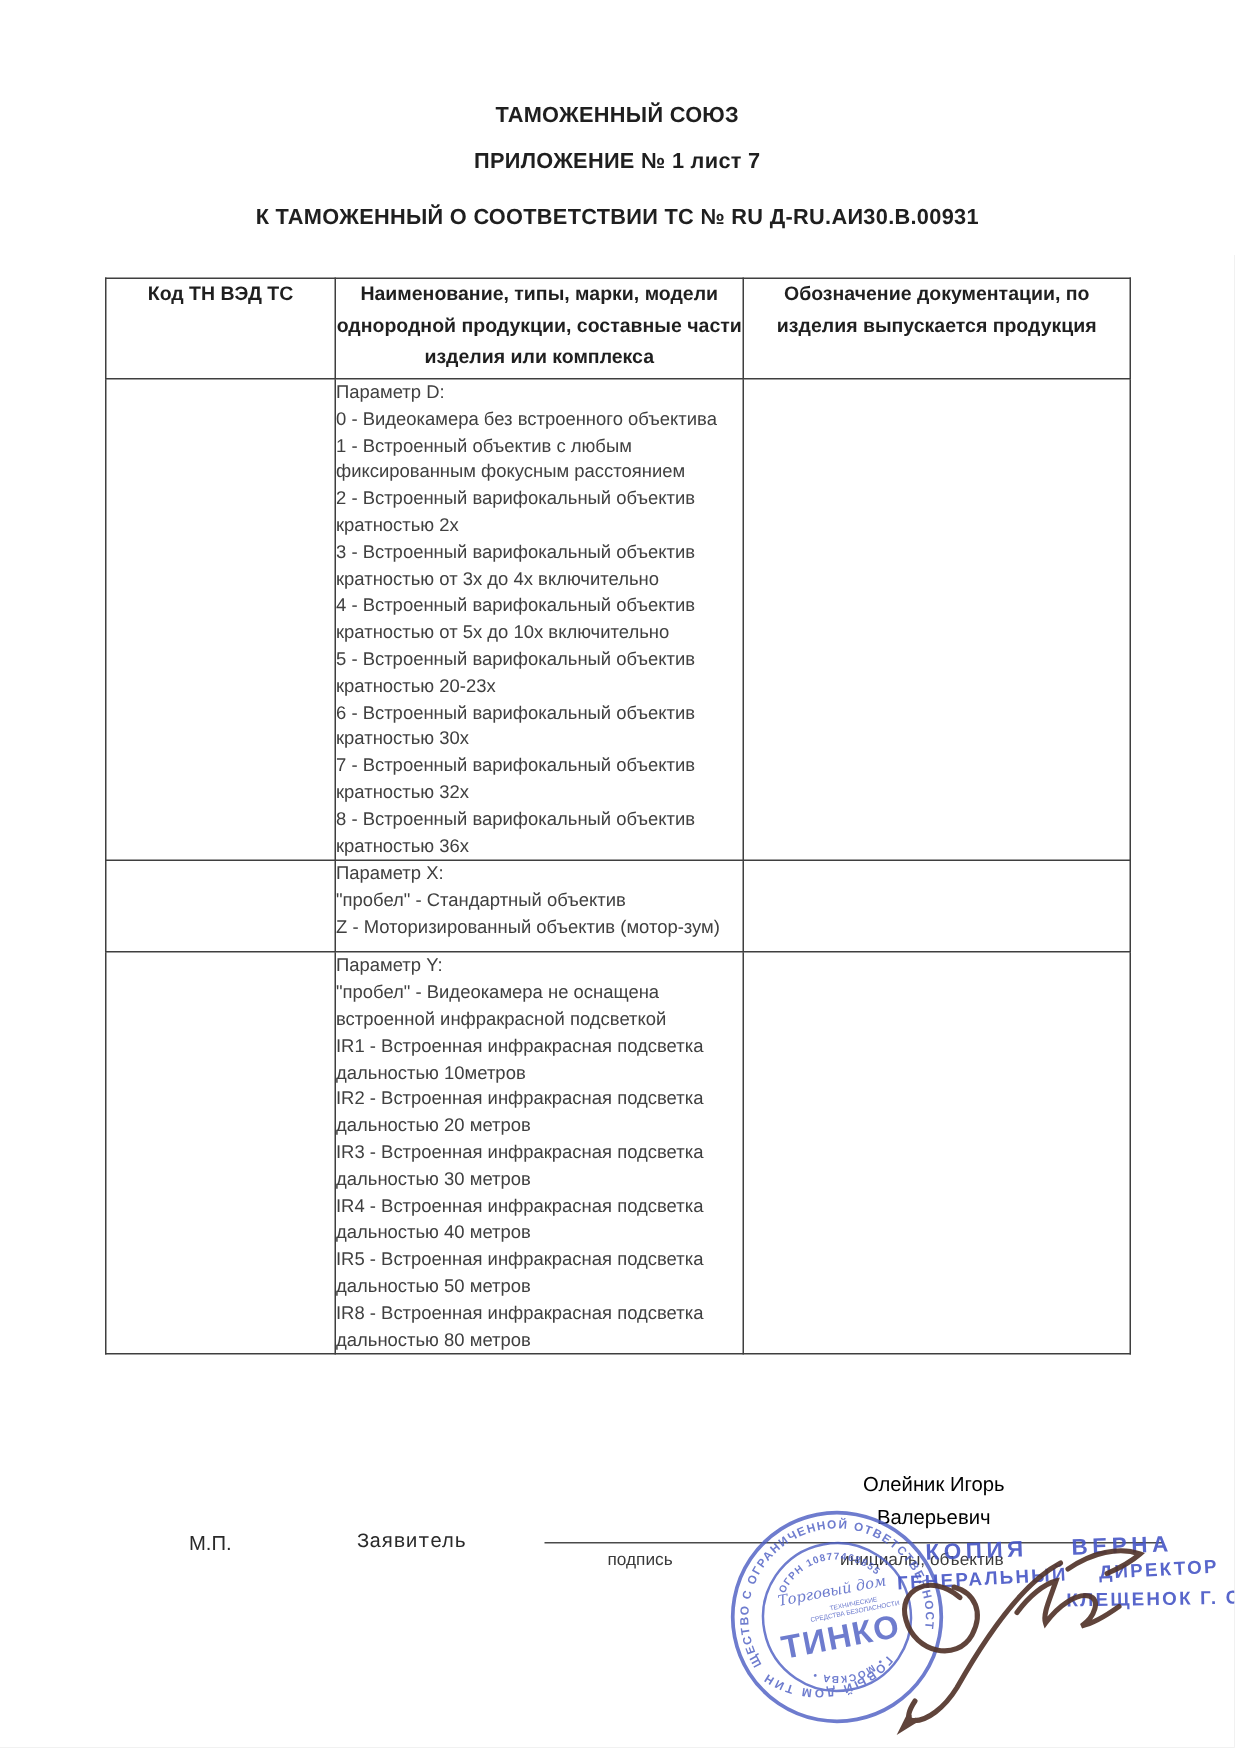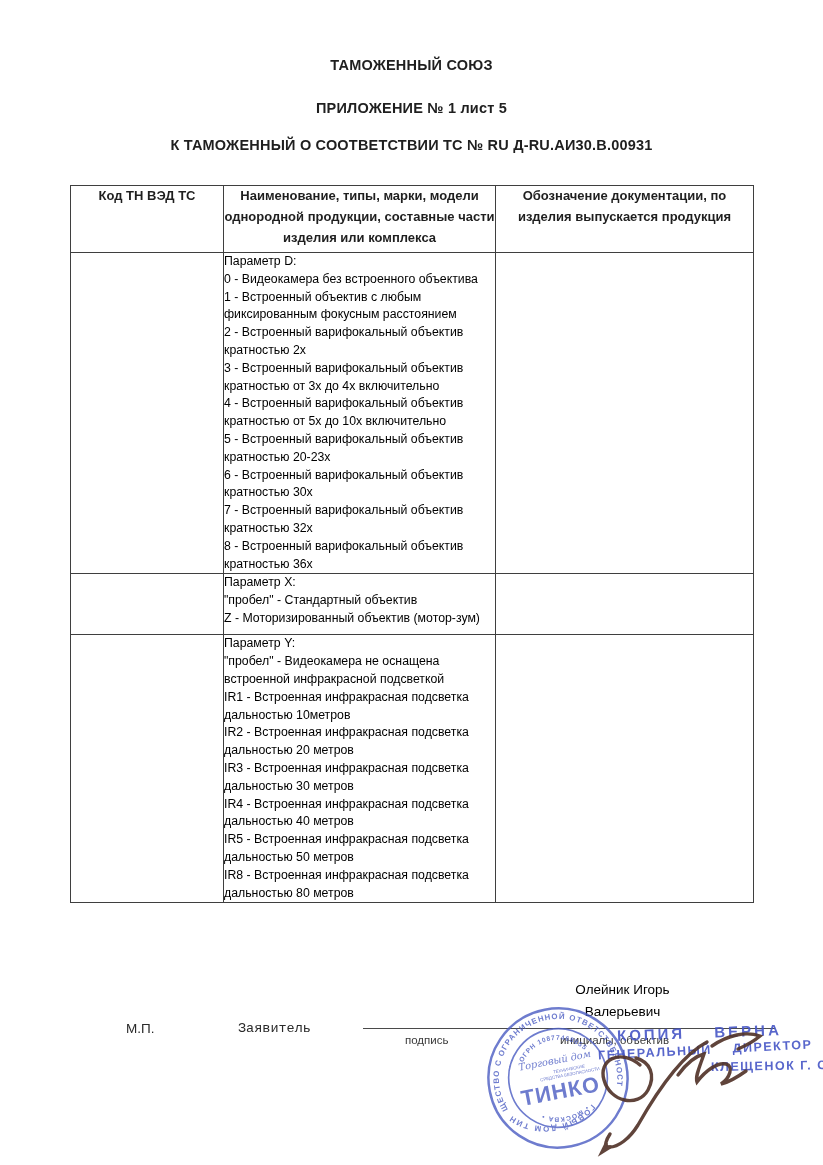--- a/index.html
+++ b/index.html
@@ -9,7 +9,7 @@
   }
   
   .doc-title{position:absolute;left:0;width:100%;text-align:center;font-weight:bold;font-size:14.5px;letter-spacing:.2px;color:#1f1f1f;}
-  .t1{top:57px;}
+  .t1{top:69px;}
   .t2{top:100px;}
   .t3{top:137px;}
   

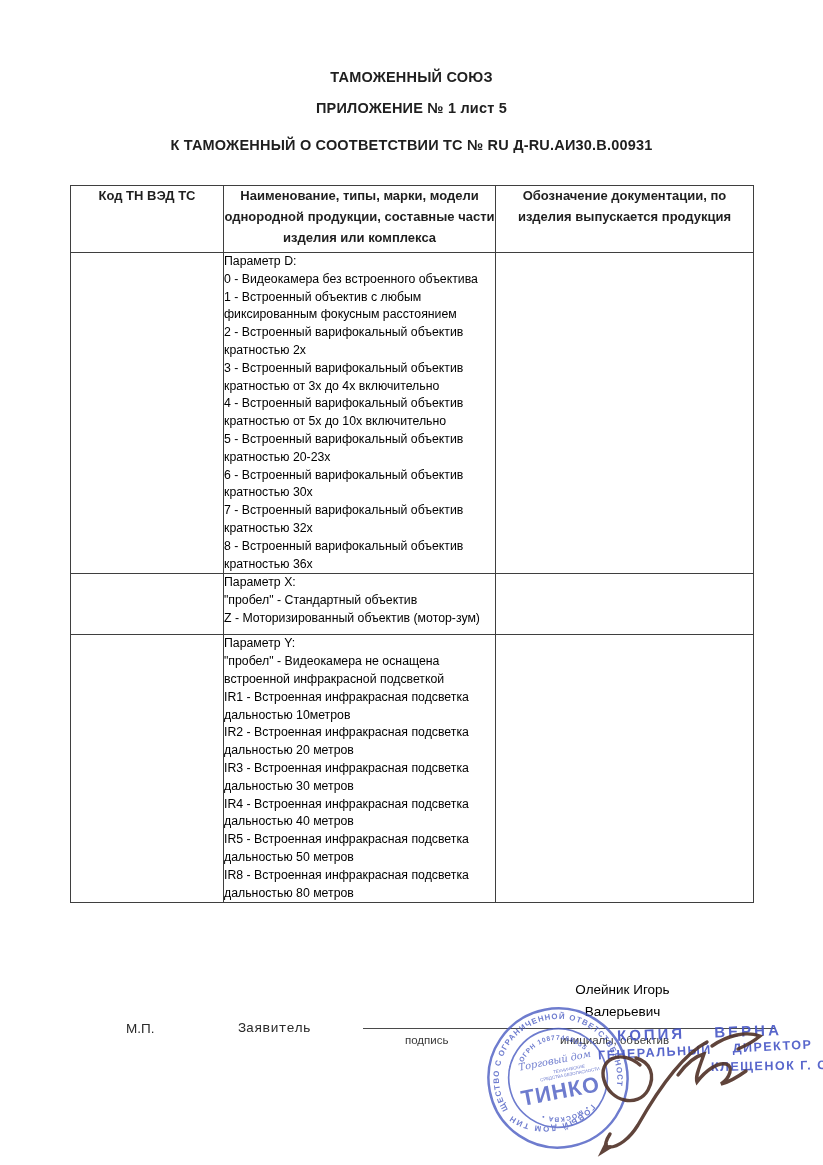--- a/index.html
+++ b/index.html
@@ -48,7 +48,7 @@
 <div class="page">
 
   <div class="doc-title t1">ТАМОЖЕННЫЙ СОЮЗ</div>
-  <div class="doc-title t2">ПРИЛОЖЕНИЕ № 1 лист 5</div>
+  <div class="doc-title t2">ПРИЛОЖЕНИЕ № 1 лист 7</div>
   <div class="doc-title t3">К ТАМОЖЕННЫЙ О СООТВЕТСТВИИ ТС № RU Д-RU.АИ30.В.00931</div>
 
   <table class="main">

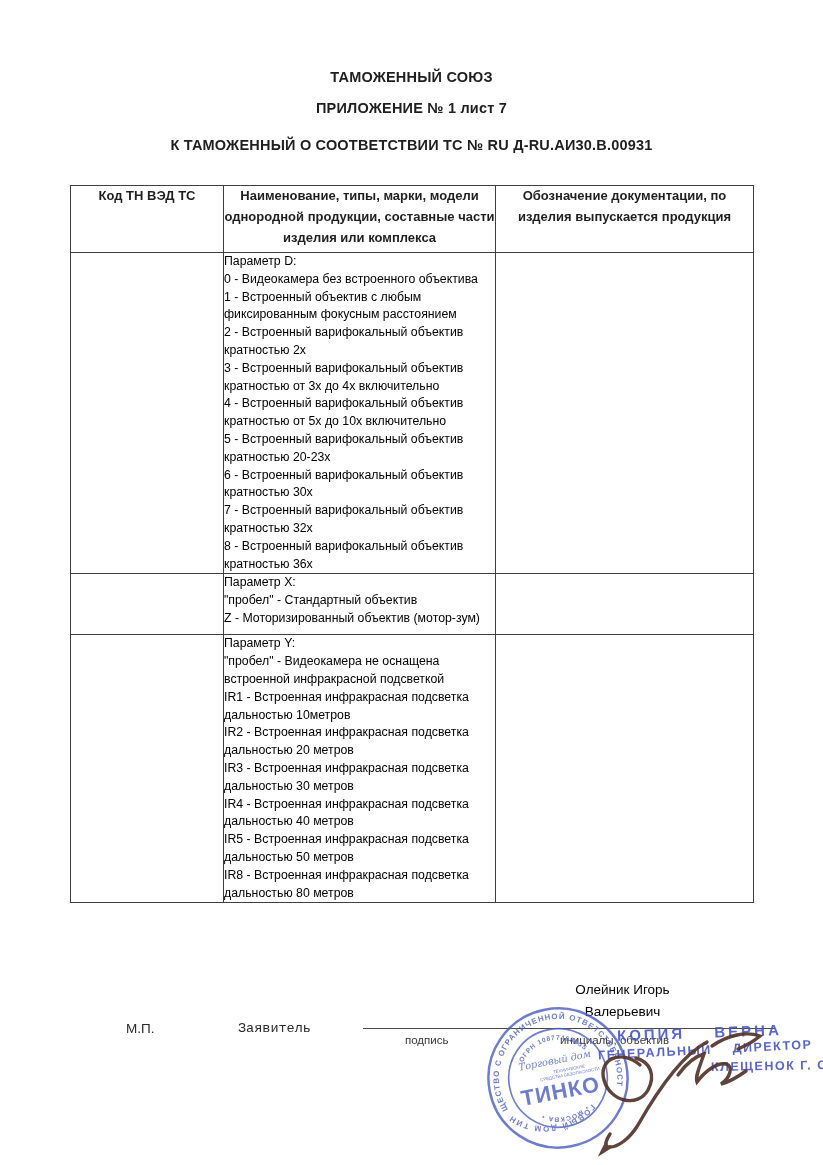--- a/index.html
+++ b/index.html
@@ -23,7 +23,7 @@
     padding:4px 10px;height:66px;color:#1f1f1f;
   }
   td.body-cell{
-    font-size:12.3px;line-height:17.8px;padding:3px 7px 2px 7px;white-space:pre-line;color:#000000;
+    font-size:12.3px;line-height:17.8px;padding:3px 7px 2px 7px;white-space:pre-line;color:#404040;
   }
   tr.r1 td{height:314px;}
   tr.r2 td{height:60px;}

